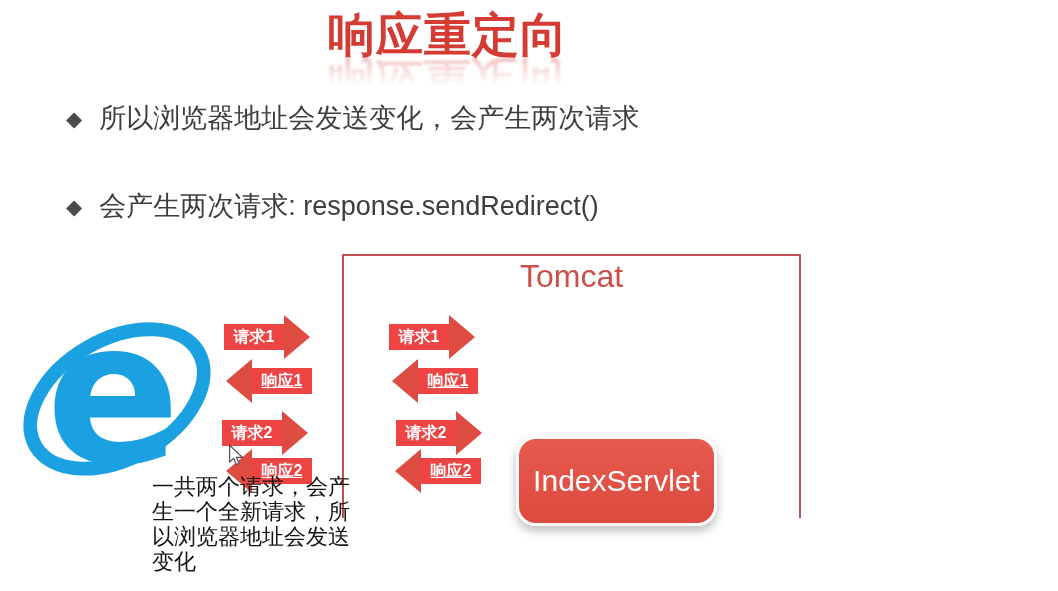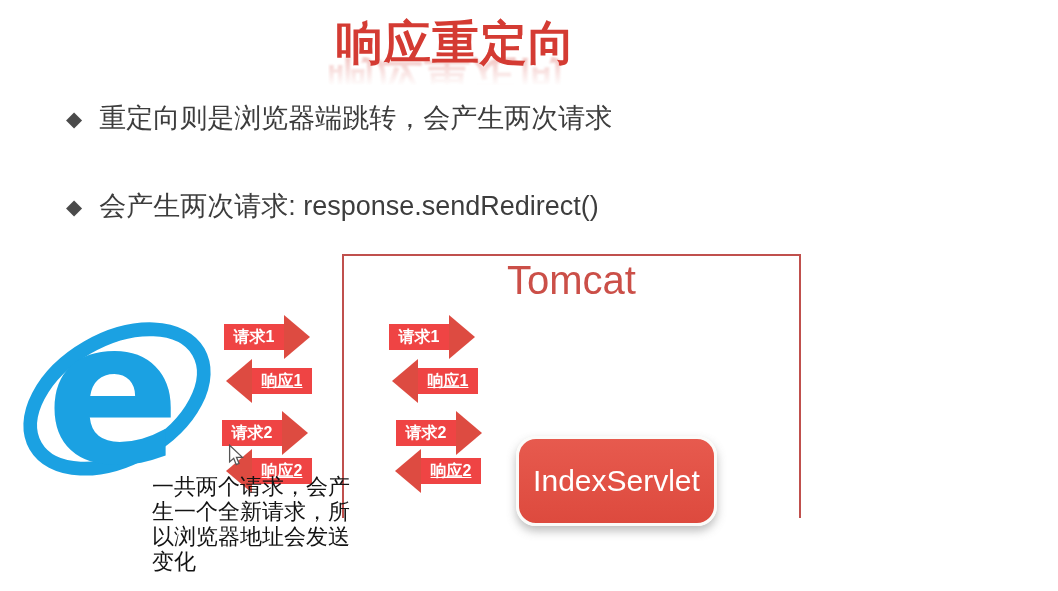--- a/index.html
+++ b/index.html
@@ -8,7 +8,7 @@
 
   
   .title-wrap{position:absolute;left:328px;top:10px;width:420px;height:110px;}
-  .title-main{margin:8px;font-size:47px;font-weight:bold;color:#d43b33;letter-spacing:1px;line-height:1.05;white-space:nowrap;}
+  .title-main{margin:0;font-size:47px;font-weight:bold;color:#d43b33;letter-spacing:1px;line-height:1.05;white-space:nowrap;}
   .title-reflection{position:absolute;left:0;top:46px;font-size:47px;font-weight:bold;color:#d43b33;
     letter-spacing:1px;line-height:1.05;white-space:nowrap;transform:scaleY(-1);opacity:.32;filter:blur(1px);
     -webkit-mask-image:linear-gradient(to bottom,transparent 40%,rgba(0,0,0,.95) 100%);

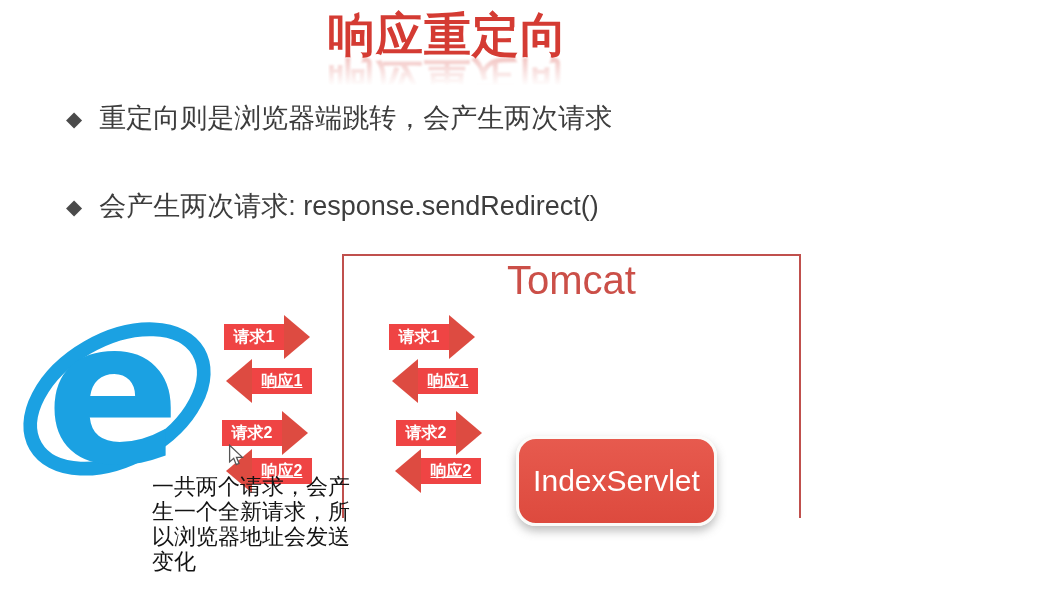--- a/index.html
+++ b/index.html
@@ -64,7 +64,7 @@
 
   <div class="bullet bullet1">
     <span class="diamond">◆</span>
-    <span>重定向则是浏览器端跳转，会产生两次请求</span>
+    <span>所以浏览器地址会发送变化，会产生两次请求</span>
   </div>
   <div class="bullet bullet2">
     <span class="diamond">◆</span>

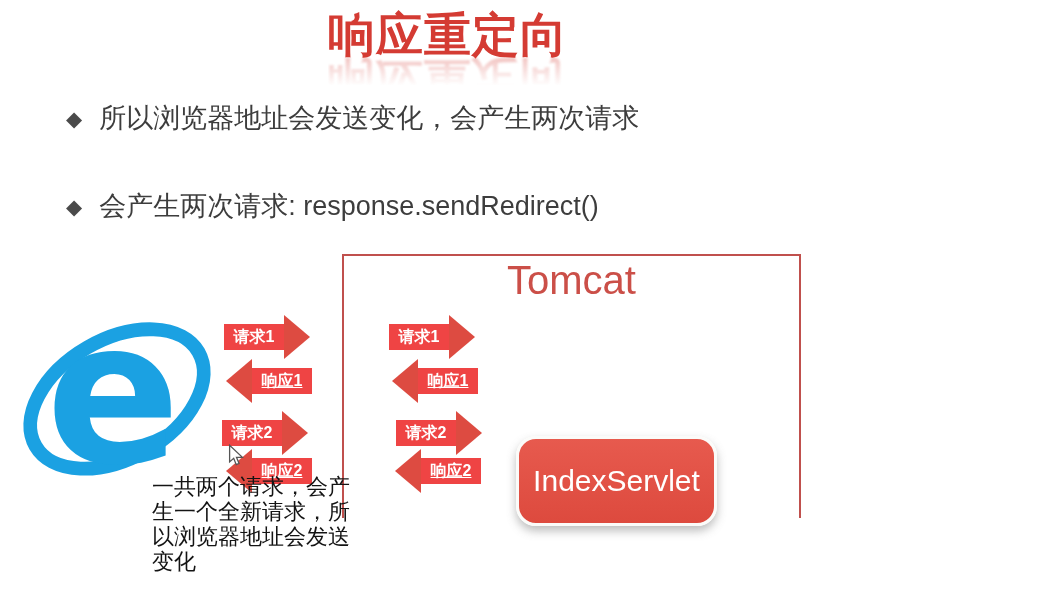--- a/index.html
+++ b/index.html
@@ -24,7 +24,7 @@
   .tomcat-box{position:absolute;left:342px;top:254px;width:459px;height:264px;
     border:2px solid #c0504d;border-bottom:none;box-sizing:border-box;}
   .tomcat-title{position:absolute;left:342px;top:258px;width:459px;text-align:center;
-    font-size:40px;color:#cb4f48;font-weight:normal;}
+    font-size:32px;color:#cb4f48;font-weight:normal;}
 
   
   .ie-logo{position:absolute;left:18px;top:288px;width:198px;height:218px;}

